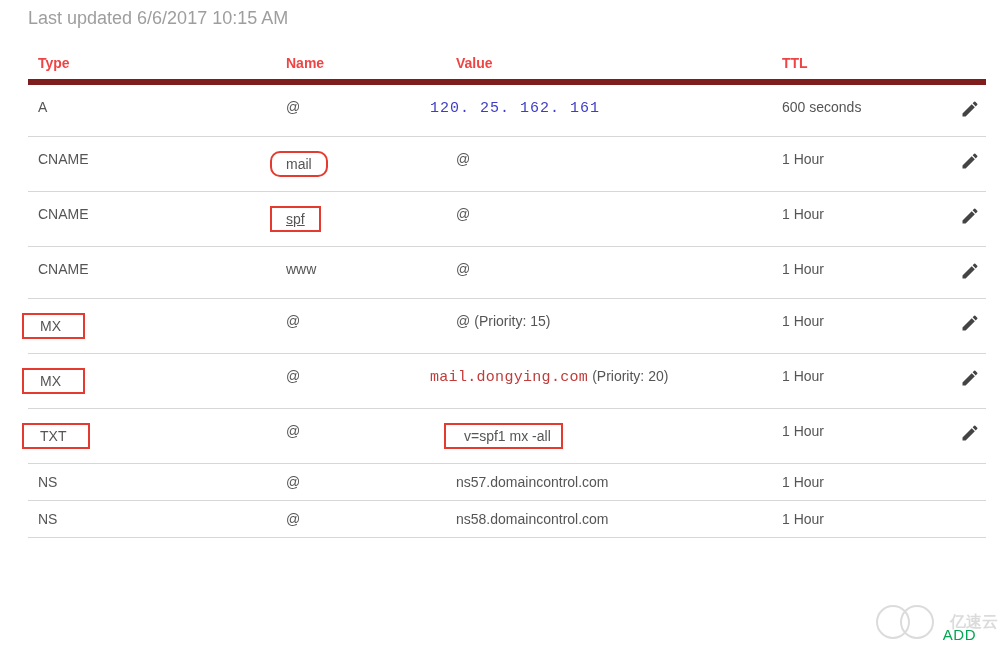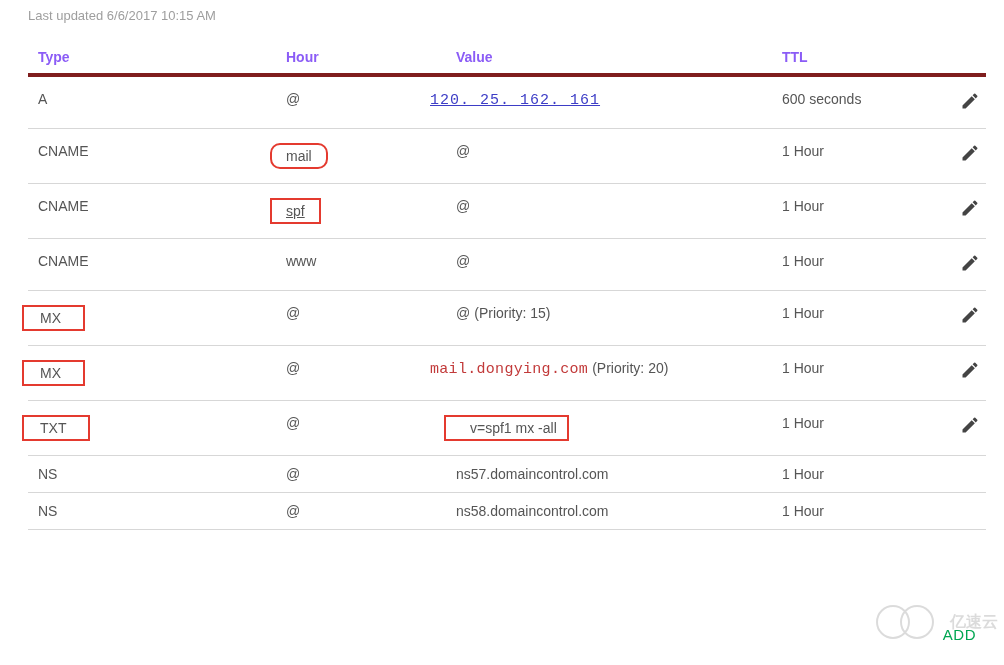--- a/index.html
+++ b/index.html
@@ -25,7 +25,7 @@
   }
   .last-updated {
     color: #9e9e9e;
-    font-size: 13px;
+    font-size: 18px;
     margin-bottom: 18px;
   }
   table.recs {

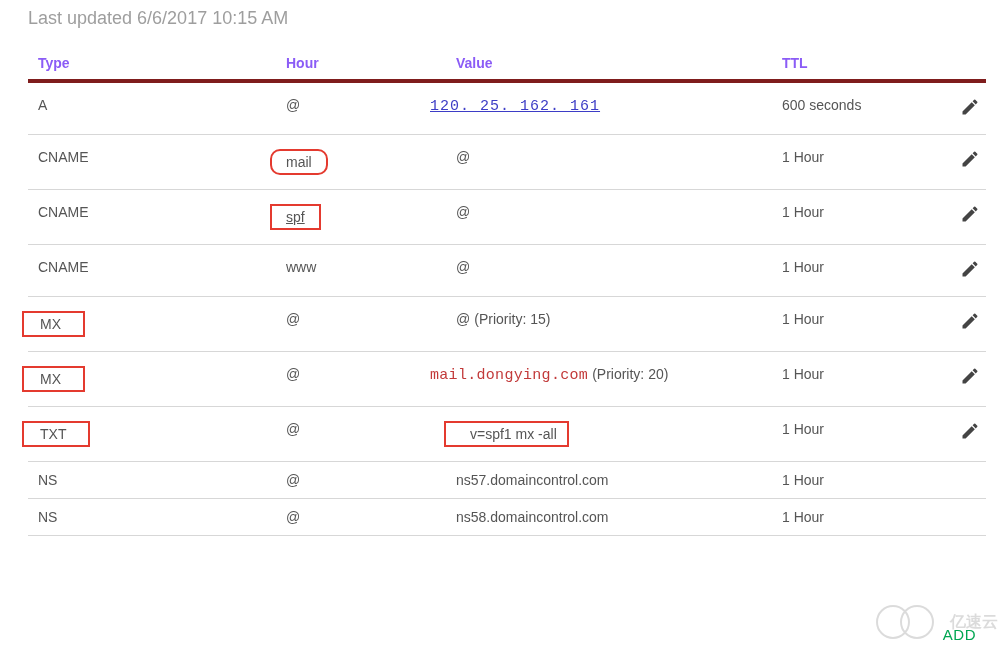--- a/index.html
+++ b/index.html
@@ -44,8 +44,8 @@
     font-weight: 700;
     font-size: 14px;
     padding: 8px 10px;
-    color: #8b5cf6;
-    border-bottom: 4px solid #7f1d1d;
+    color: #ef4444;
+    border-bottom: 6px solid #7f1d1d;
   }
   table.recs tbody td {
     font-size: 14px;

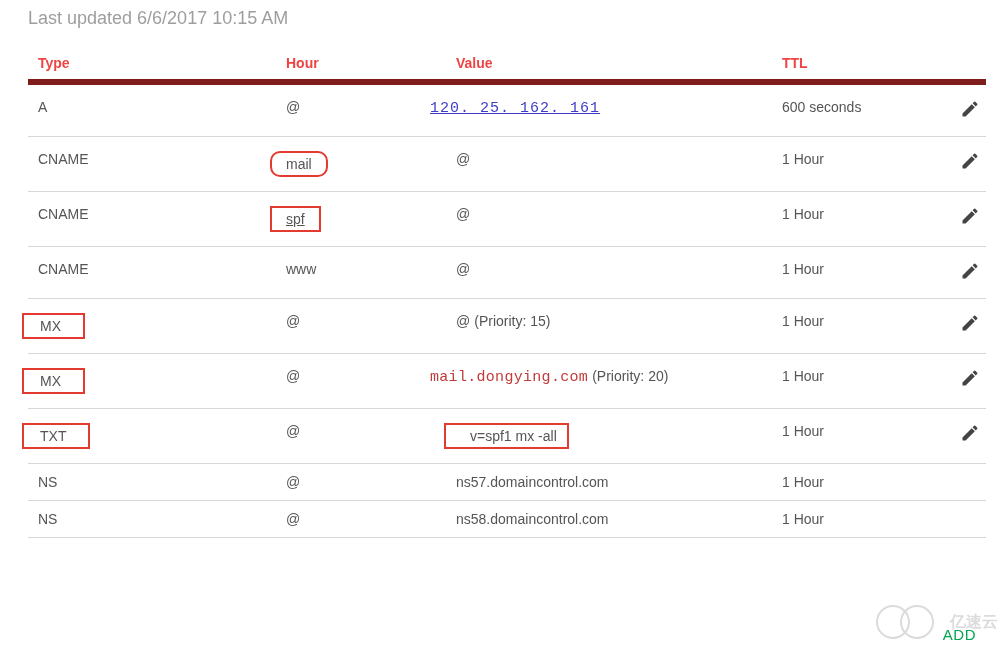--- a/index.html
+++ b/index.html
@@ -129,7 +129,7 @@
     <thead>
       <tr>
         <th>Type</th>
-        <th>Hour</th>
+        <th>Name</th>
         <th>Value</th>
         <th>TTL</th>
         <th></th>

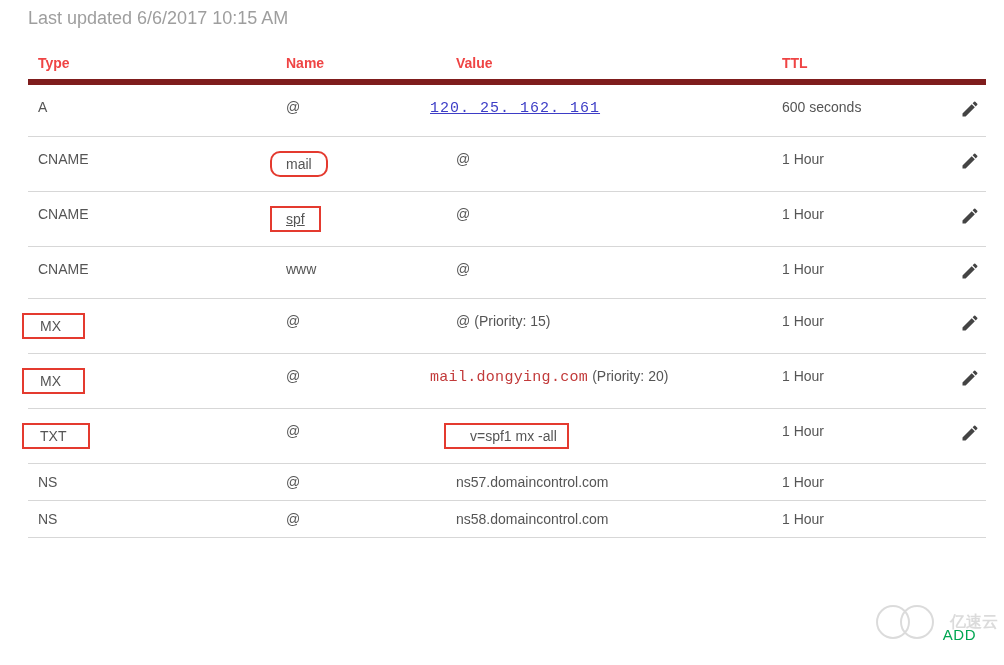--- a/index.html
+++ b/index.html
@@ -66,7 +66,7 @@
     line-height: 18px;
     color: #555;
   }
-  .blue-text { color: #3d3dc6; letter-spacing: 1px; font-family: "Courier New", monospace; font-size: 15px; text-decoration: underline;}
+  .blue-text { color: #3d3dc6; letter-spacing: 1px; font-family: "Courier New", monospace; font-size: 15px;}
   .red-text  { color: #c23a3a; letter-spacing: 0.3px; font-family: "Courier New", monospace; font-size: 15px;}
   .val-combo { display: inline-block; }
   .val-combo .suffix { color:#555; font-family: Arial,sans-serif; font-size:14px; margin-left:4px;}

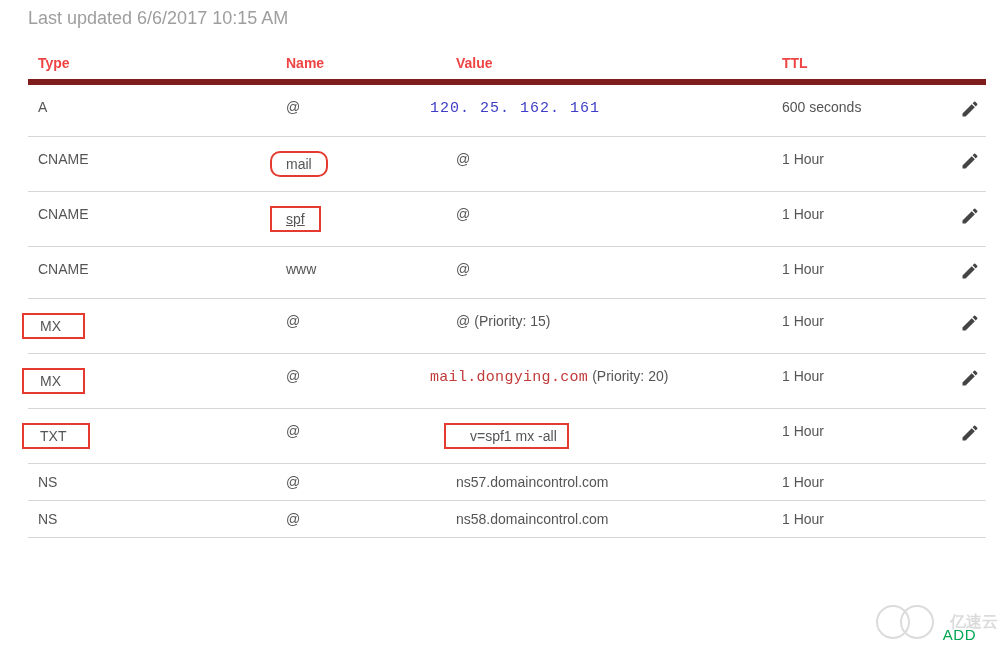--- a/index.html
+++ b/index.html
@@ -193,7 +193,7 @@
         <tr>
           <td style="position: relative;"><span class="hl-box" style="margin-left: -16px; padding-left: 16px; padding-right: 22px; text-align: center;">TXT</span></td>
           <td>@</td>
-          <td><span class="val-combo"><span class="hl-box" style="padding-left: 24px; padding-right: 10px; margin-left: -12px;">v=spf1 mx -all</span></span></td>
+          <td><span class="val-combo"><span class="hl-box" style="padding-left: 18px; padding-right: 10px; margin-left: -12px;">v=spf1 mx -all</span></span></td>
           <td>1 Hour</td>
           <td class="edit-cell"><span class="edit-icon"><svg viewBox="0 0 24 24" fill="#444">
                 <path d="M3 17.25V21h3.75L17.81 9.94l-3.75-3.75L3 17.25zM20.71 7.04a1 1 0 0 0 0-1.41l-2.34-2.34a1 1 0 0 0-1.41 0l-1.83 1.83 3.75 3.75 1.83-1.83z"></path>

